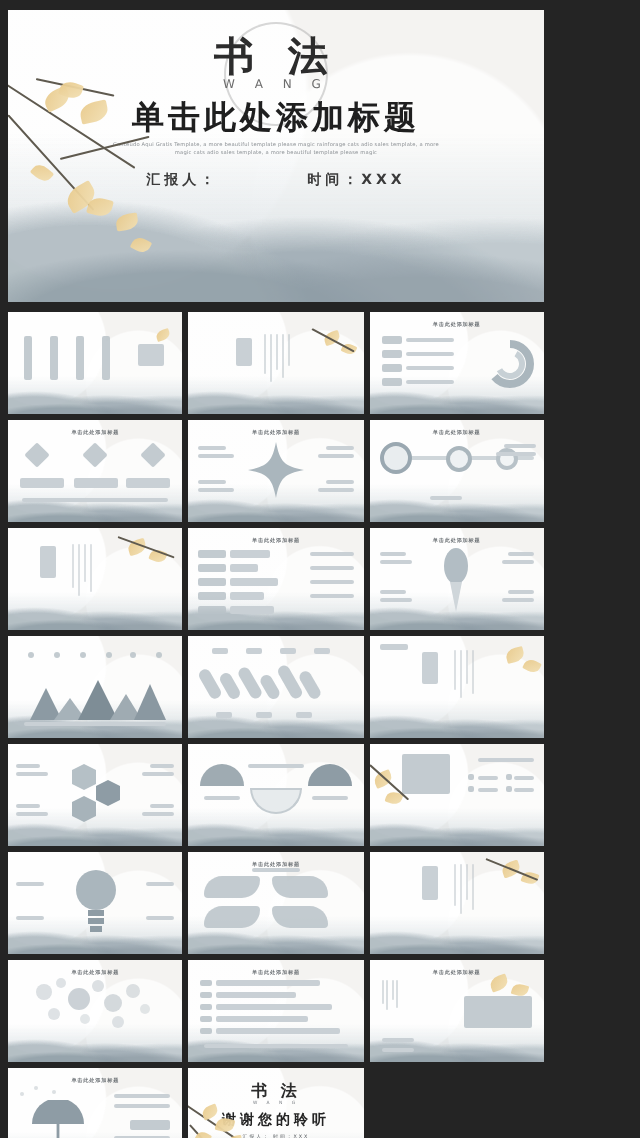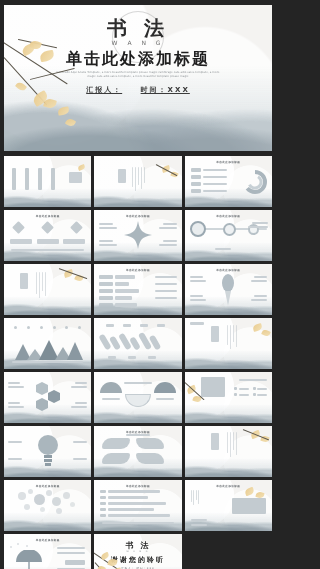--- a/index.html
+++ b/index.html
@@ -64,7 +64,7 @@
     position:absolute; left:0; right:0; top:80px; text-align:center;
     font-size:7px; letter-spacing:2px; color:#3b3b3b; font-weight:700;
   }
-  .hero-meta span { margin:0 7px;text-decoration:underline; }
+  .hero-meta span { margin:0 20px; }
   .hero .mist { height:58%; }
   .hero .mist2 { height:34%; }
 

